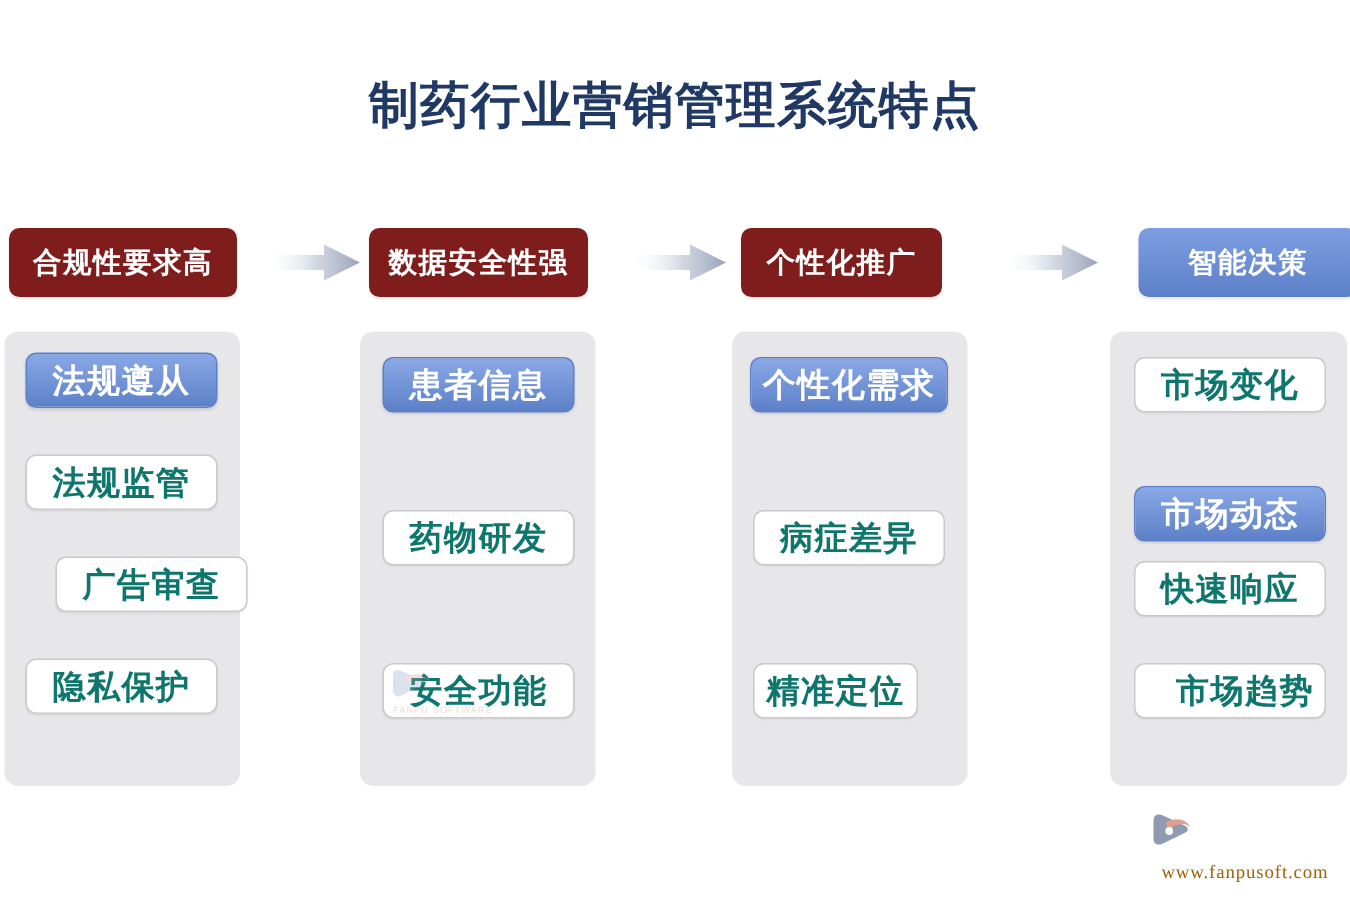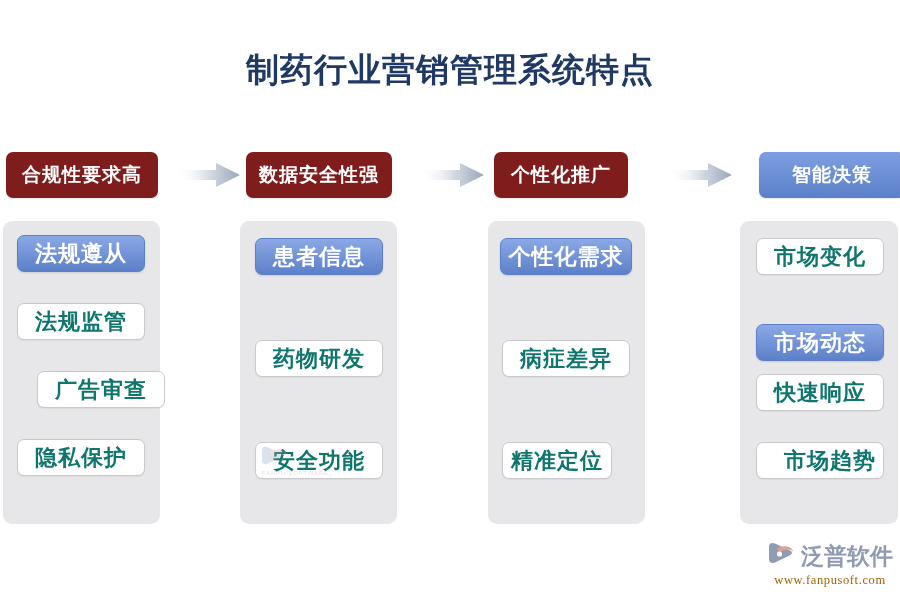--- a/index.html
+++ b/index.html
@@ -270,7 +270,6 @@
           <circle cx="13.5" cy="13" r="2.6" fill="#ffffff"></circle>
         </svg>
       </span>
-      <span class="brand-name">泛普软件</span>
     </div>
     <div class="brand-url">www.fanpusoft.com</div>
   </div>

